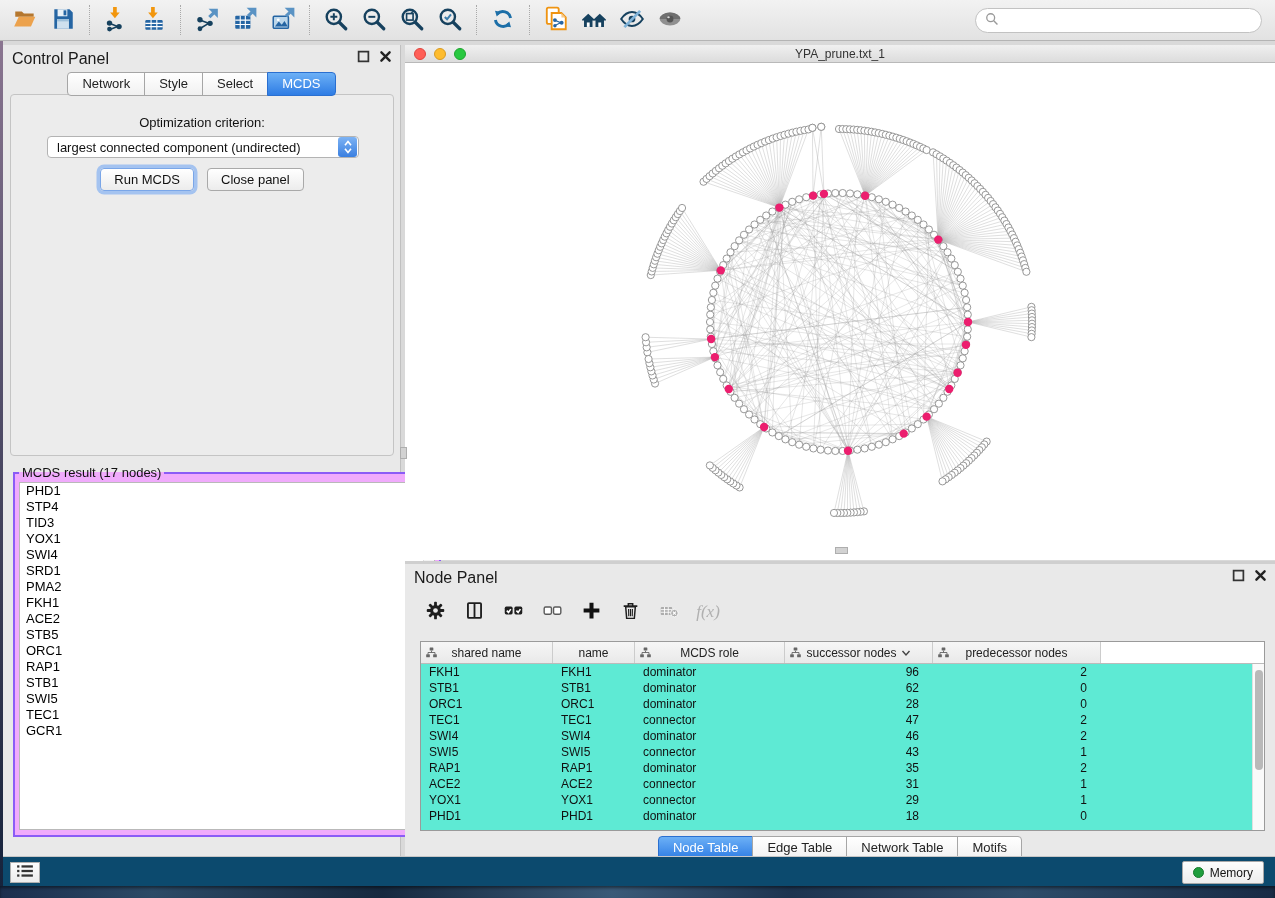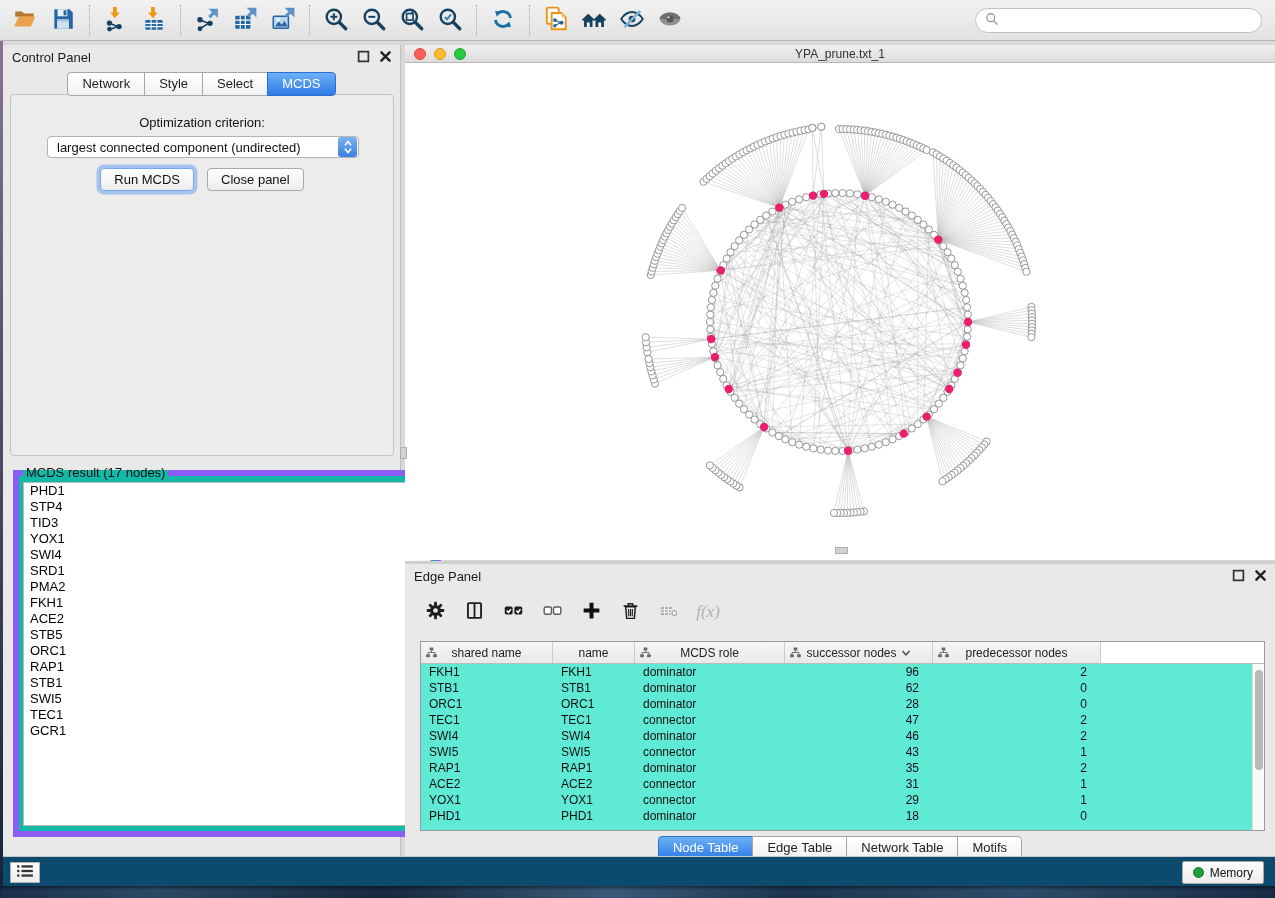--- a/index.html
+++ b/index.html
@@ -30,7 +30,7 @@
   .control-panel { position:absolute; left:3px; top:45px; width:398px; height:811px;
     background:#e9e9e9; border-right:1px solid #c0c0c0; }
   .panel-head { position:relative; height:24px; }
-  .panel-title { position:absolute; left:9px; top:5px; font-size:13px; color:#1a1a1a; }
+  .panel-title { position:absolute; left:9px; top:5px; font-size:16px; color:#1a1a1a; }
   .panel-icons { position:absolute; right:8px; top:5px; display:flex; gap:9px; }
   .panel-icons span { width:13px; height:13px; display:inline-flex; }
   .ctab-row { position:absolute; left:0; top:27px; width:100%; display:flex; justify-content:center; z-index:3; }

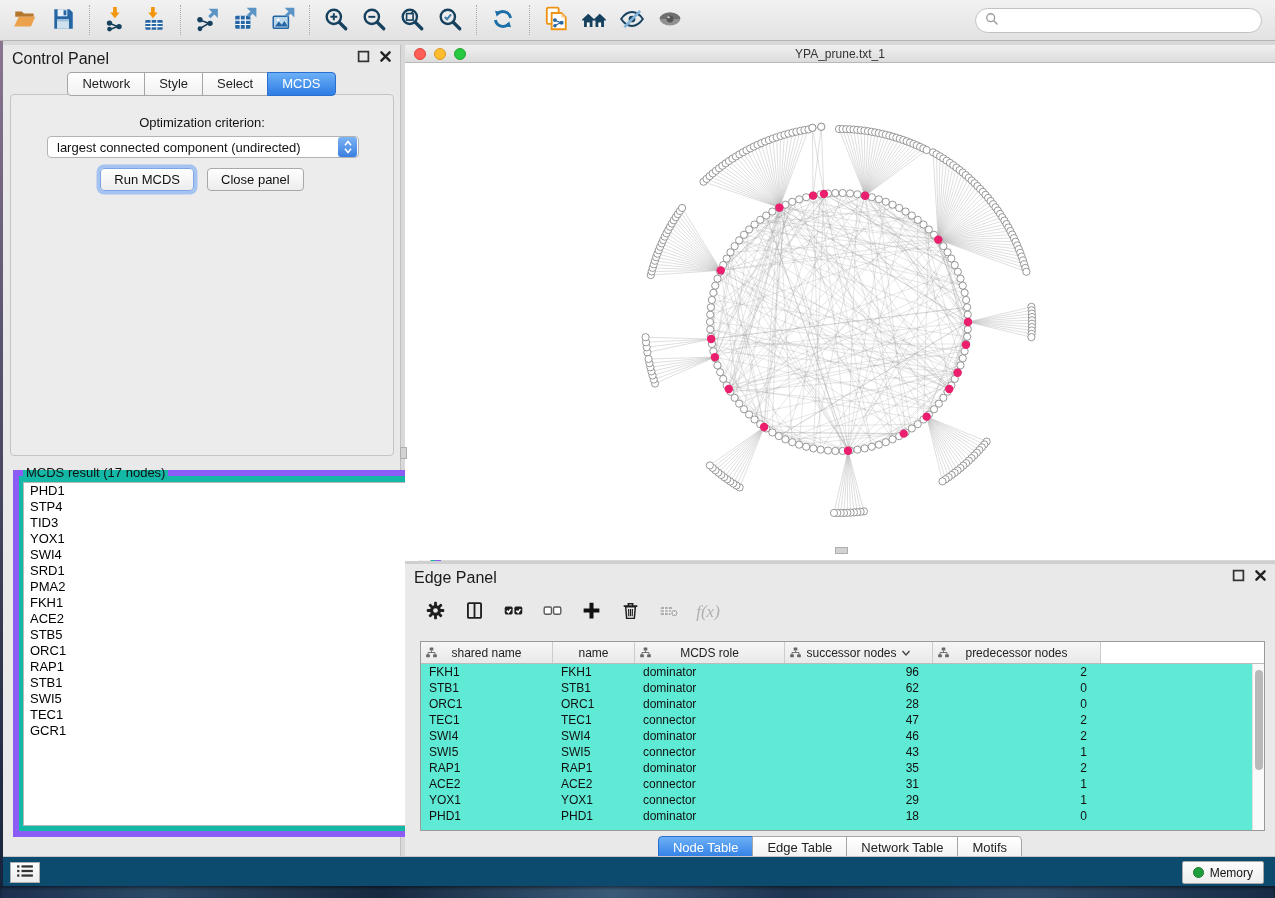--- a/index.html
+++ b/index.html
@@ -53,7 +53,7 @@
     background:linear-gradient(180deg,#ffffff,#ececec); border:1px solid #a9a9a9; border-radius:4px; cursor:default; }
   .push-btn.focused { box-shadow:0 0 0 3.5px rgba(116,168,243,.6); border-color:#7aa6e8; }
   fieldset.mcds { position:absolute; left:10px; top:420px; width:428px; height:372px;
-    border:6px solid #8b5cf6; background:#14b8a6; padding:0; }
+    border:2px solid #8b5cf6; background:#f0abfc; padding:0; }
   fieldset.mcds legend { font-size:13px; color:#111; margin-left:4px; padding:0 3px; }
   .mcds-list { position:absolute; left:4px; top:2px; right:4px; bottom:5px; background:#fff;
     border:1px solid #b9b9b9; overflow:hidden; }

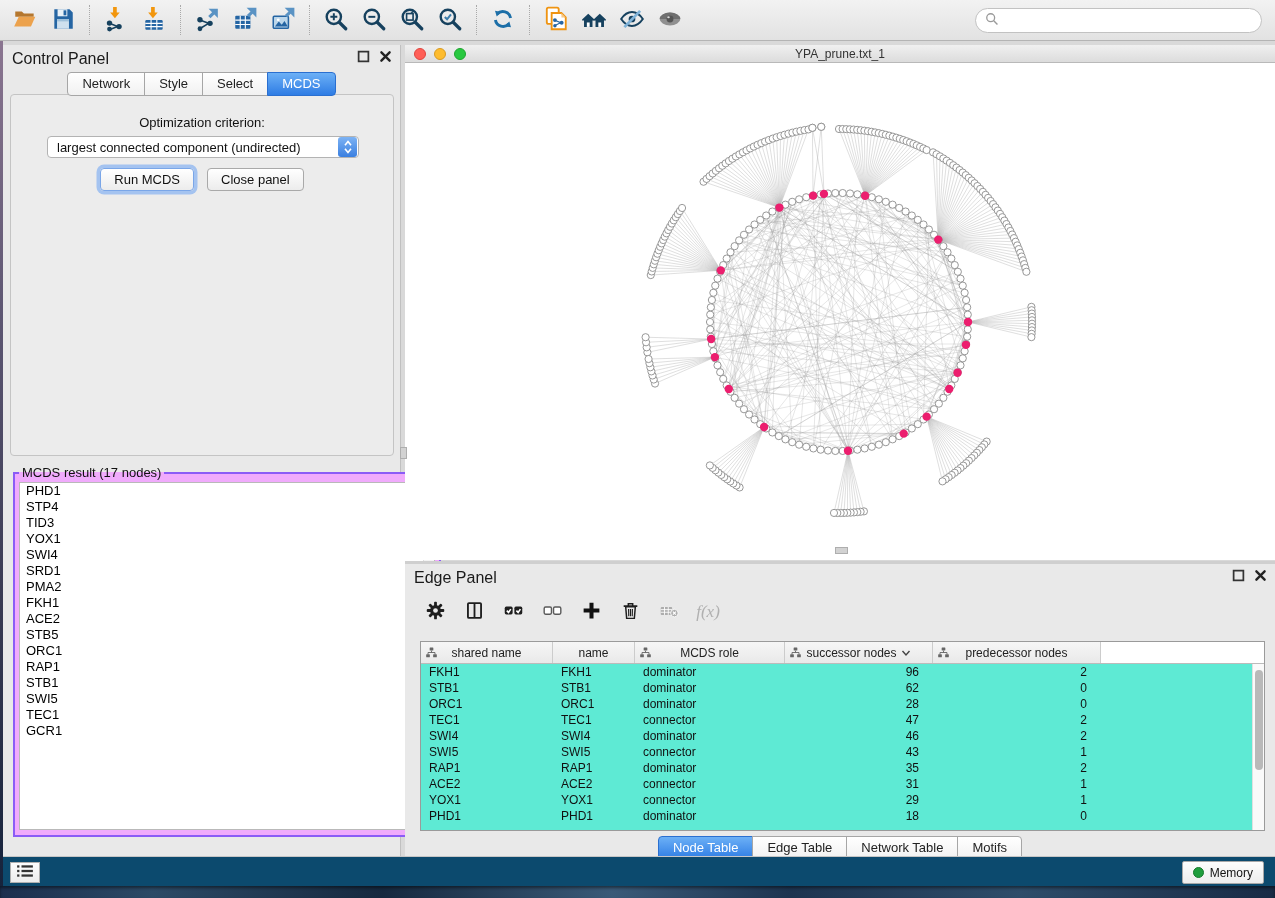--- a/index.html
+++ b/index.html
@@ -1087,7 +1087,7 @@
 
     <div class="table-panel">
       <div class="panel-head">
-        <span class="panel-title">Edge Panel</span>
+        <span class="panel-title">Node Panel</span>
         <span class="panel-icons">
           <span>
               <svg viewBox="0 0 12 12">

